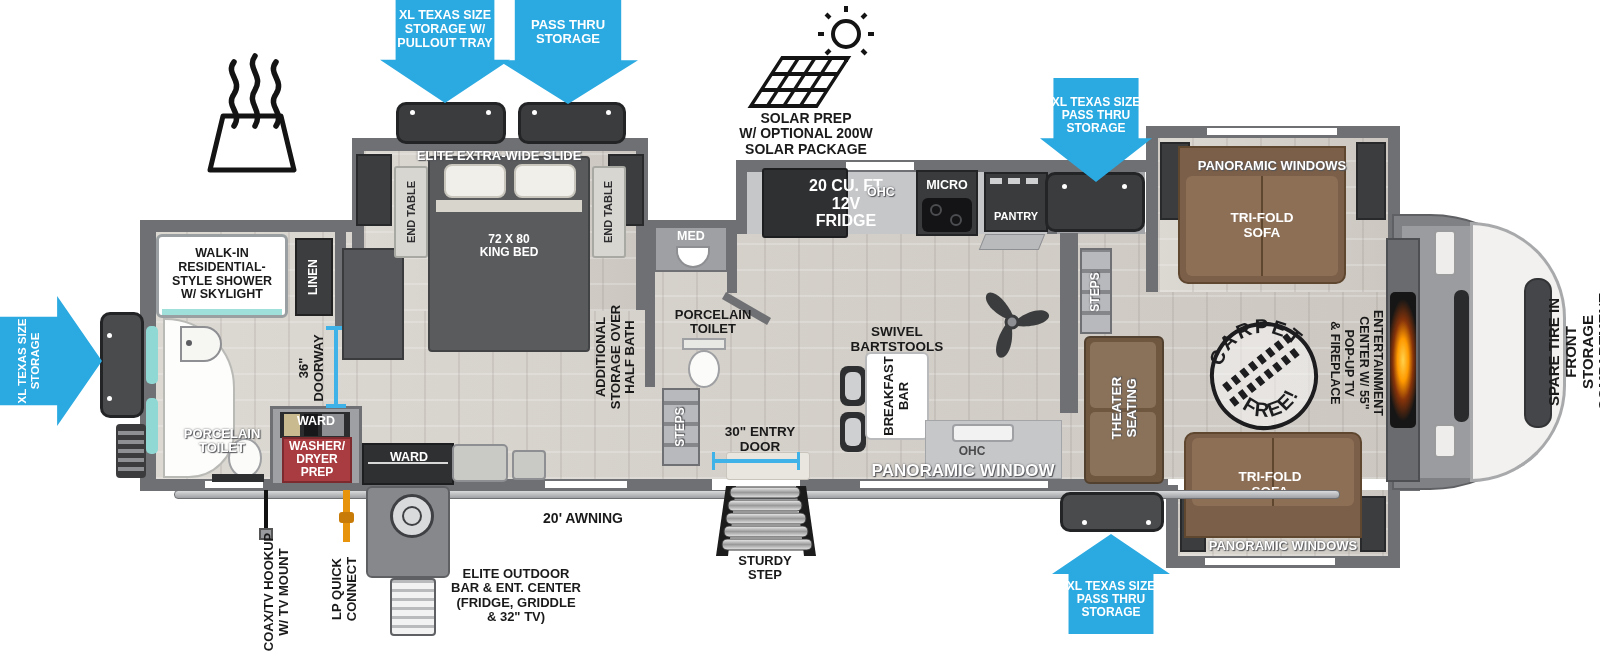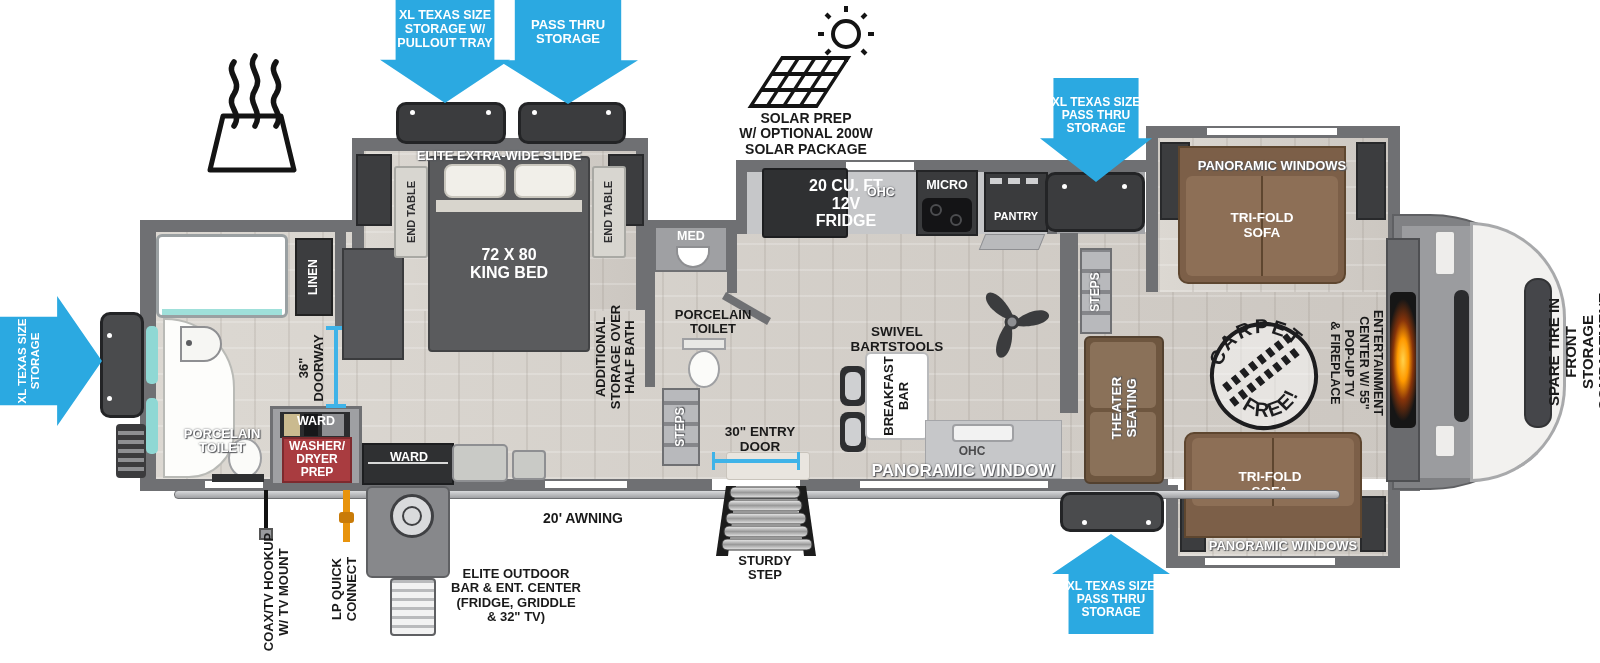--- a/index.html
+++ b/index.html
@@ -117,7 +117,7 @@
   <div class="abs" style="left:436px;top:200px;width:146px;height:12px;background:#d8d5cd;"></div>
   <div class="abs" style="left:444px;top:164px;width:62px;height:34px;background:#f1efe9;border:2px solid #c9c6bd;box-sizing:border-box;border-radius:8px;"></div>
   <div class="abs" style="left:514px;top:164px;width:62px;height:34px;background:#f1efe9;border:2px solid #c9c6bd;box-sizing:border-box;border-radius:8px;"></div>
-  <div class="hl w" style="left:509px;top:264px;font-size:16px;">72 X 80
+  <div class="hl w" style="left:509px;top:246px;font-size:12px;">72 X 80
 KING BED</div>
   <div class="vl" style="left:411px;top:212px;font-size:11px;color:#2e2e30;">END TABLE</div>
   <div class="vl" style="left:608px;top:212px;font-size:11px;color:#2e2e30;">END TABLE</div>

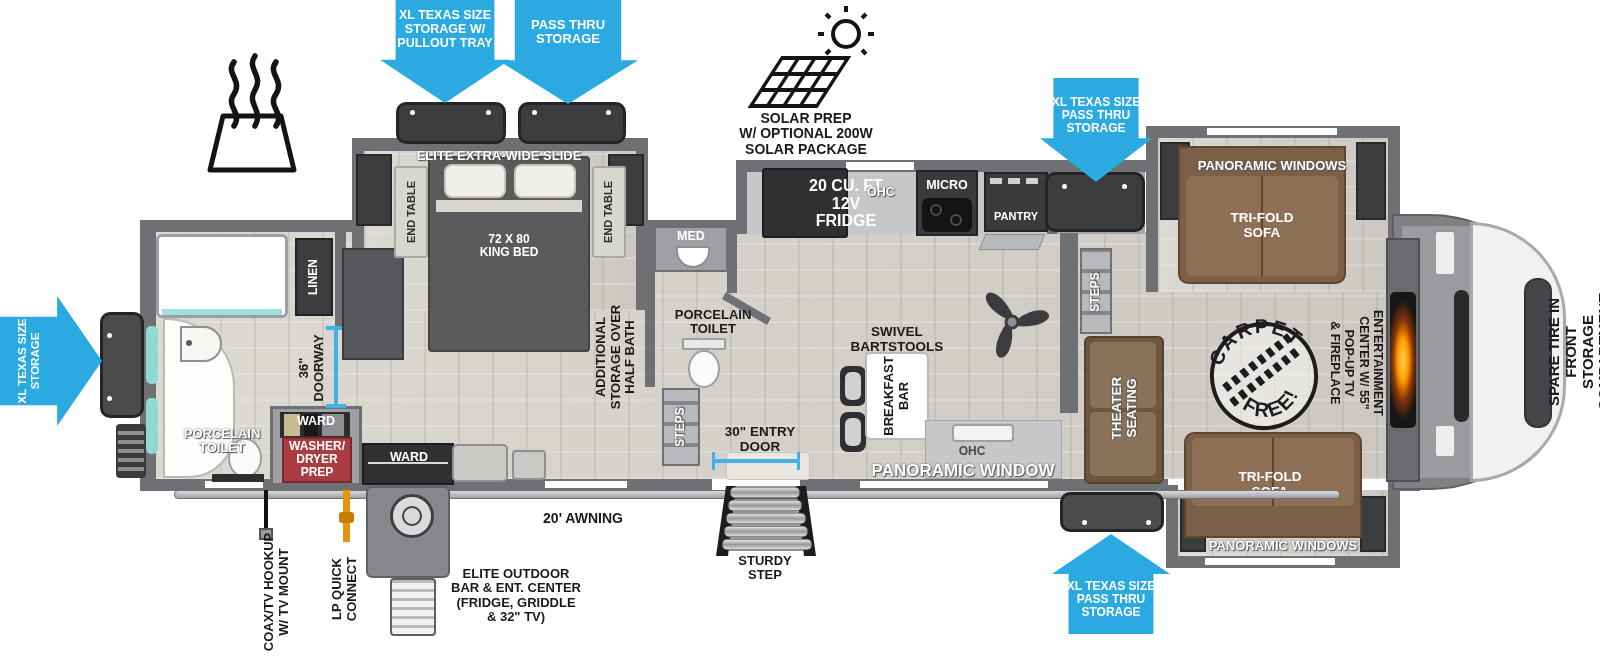--- a/index.html
+++ b/index.html
@@ -81,6 +81,10 @@
 
   <div class="abs" style="left:156px;top:234px;width:132px;height:84px;background:#fff;border:3px solid #9aa0a2;border-radius:6px;box-sizing:border-box;"></div>
   <div class="abs" style="left:162px;top:309px;width:120px;height:6px;background:#9fe0da;"></div>
+  <div class="hl" style="left:222px;top:274px;font-size:12.5px;">WALK-IN
+RESIDENTIAL-
+STYLE SHOWER
+W/ SKYLIGHT</div>
   <div class="abs" style="left:295px;top:238px;width:38px;height:78px;background:#3c3d3f;border:2px solid #222;box-sizing:border-box;"></div>
   <div class="vl w" style="left:314px;top:277px;font-size:12px;">LINEN</div>
   <div class="abs" style="left:163px;top:318px;width:72px;height:160px;background:#fdfdfb;border:2px solid #b9bab6;box-sizing:border-box;border-radius:0 70px 46px 0;"></div>

